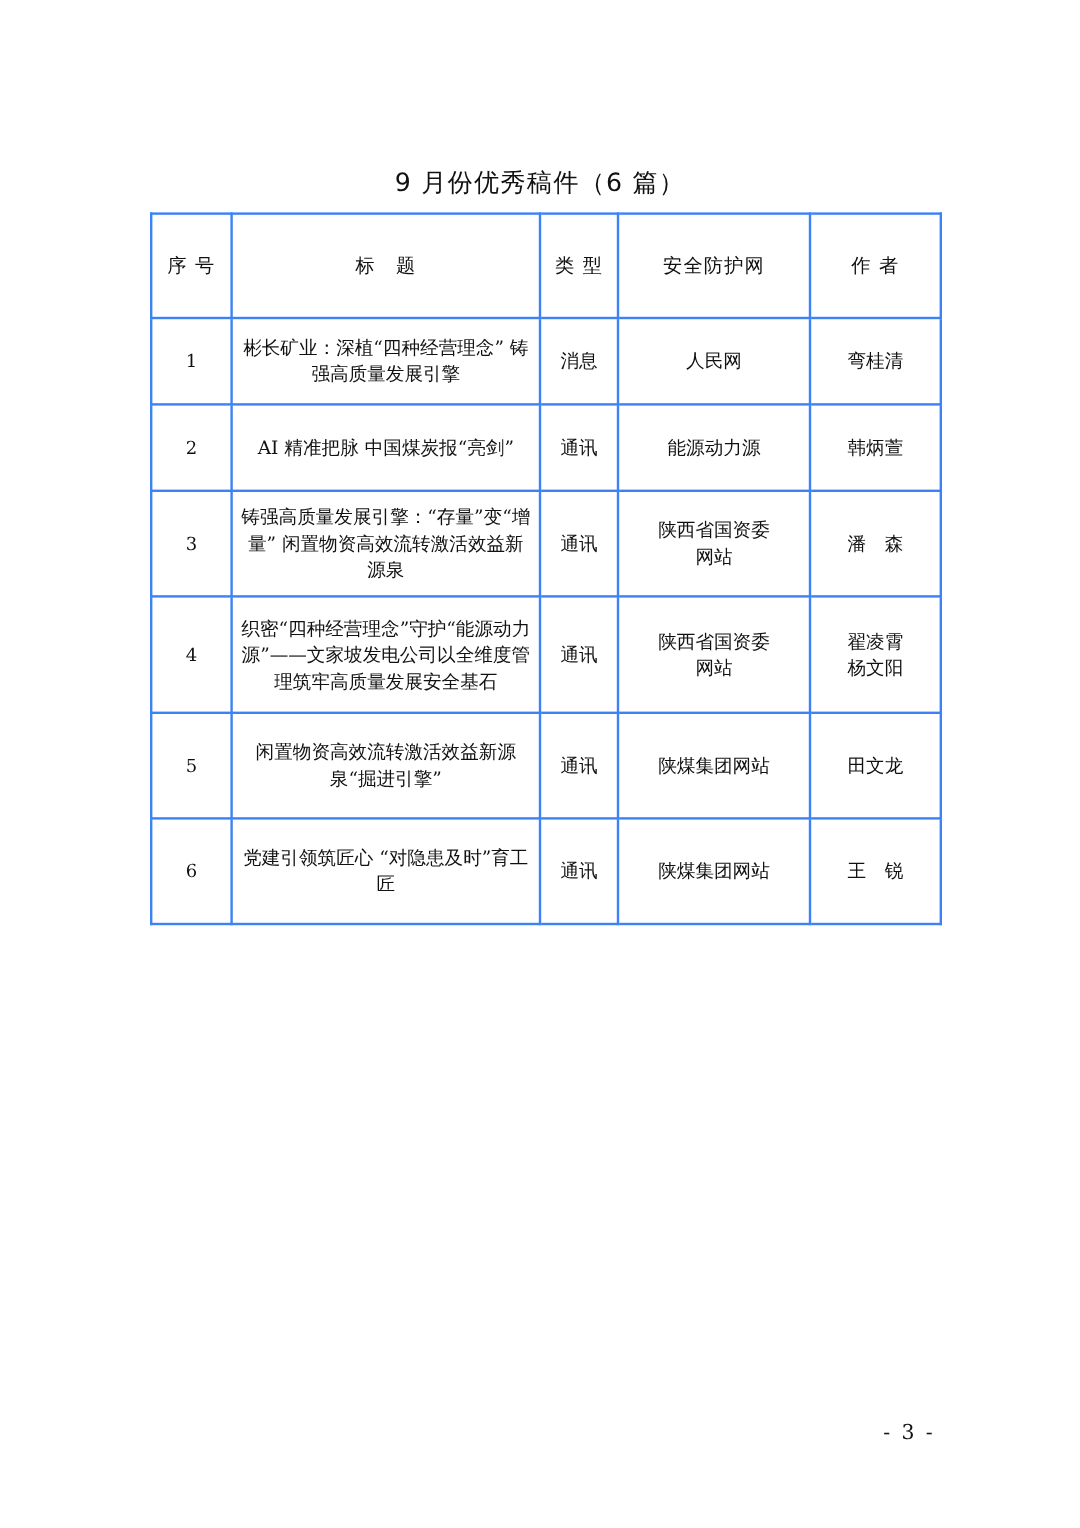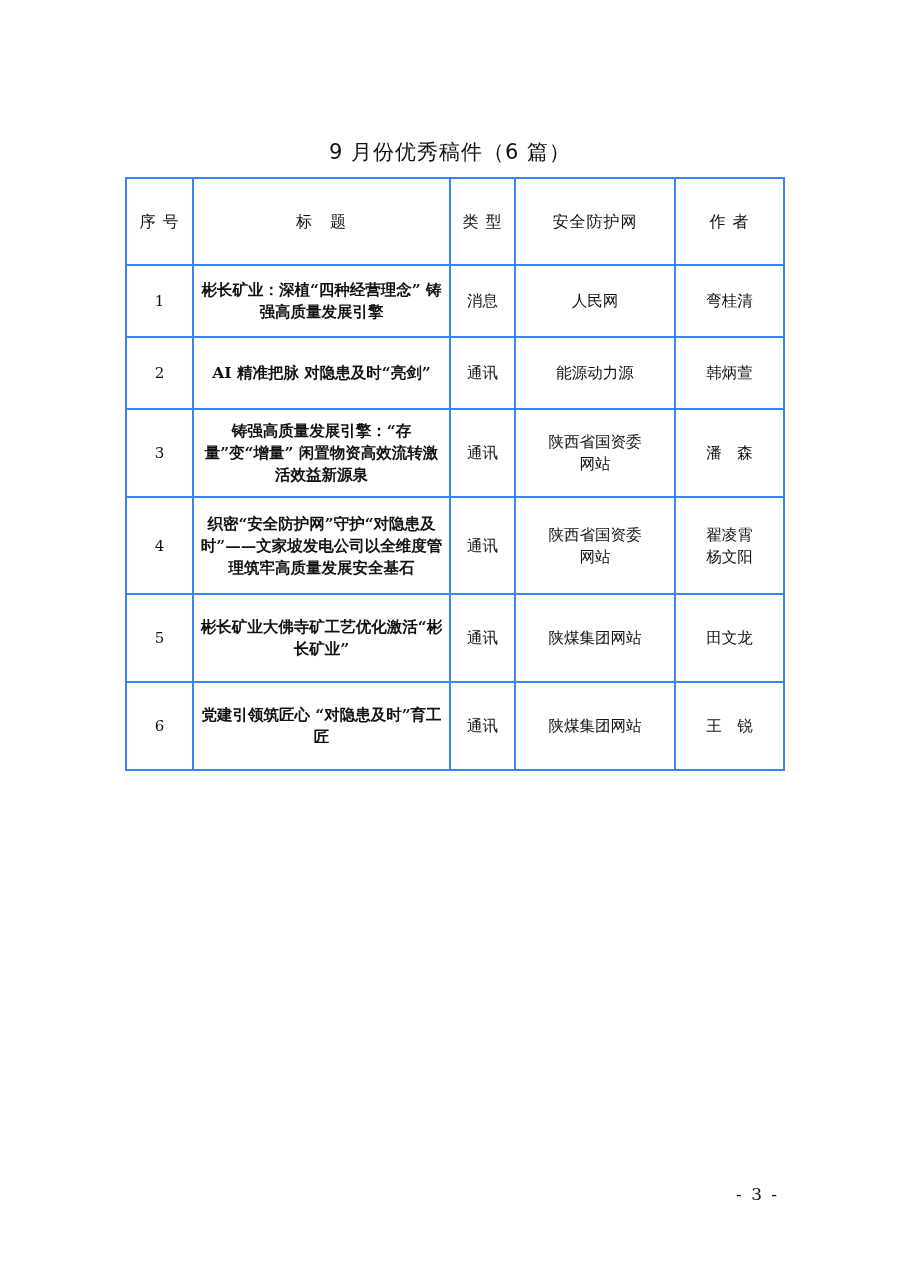--- a/index.html
+++ b/index.html
@@ -12,7 +12,7 @@
            font-weight:normal; padding:0 6px; }
   th { font-family:"DejaVu Sans","Liberation Sans",sans-serif; font-size:16px; height:85px; letter-spacing:1px; }
   td.num { font-size:15px; }
-  td.ttl { padding:0 6px;font-weight:bold; }
+  td.ttl { padding:0 6px; }
   .pagenum { position:absolute; left:736px; top:1184px; font-size:17px; letter-spacing:2px; }
 </style>
 </head>

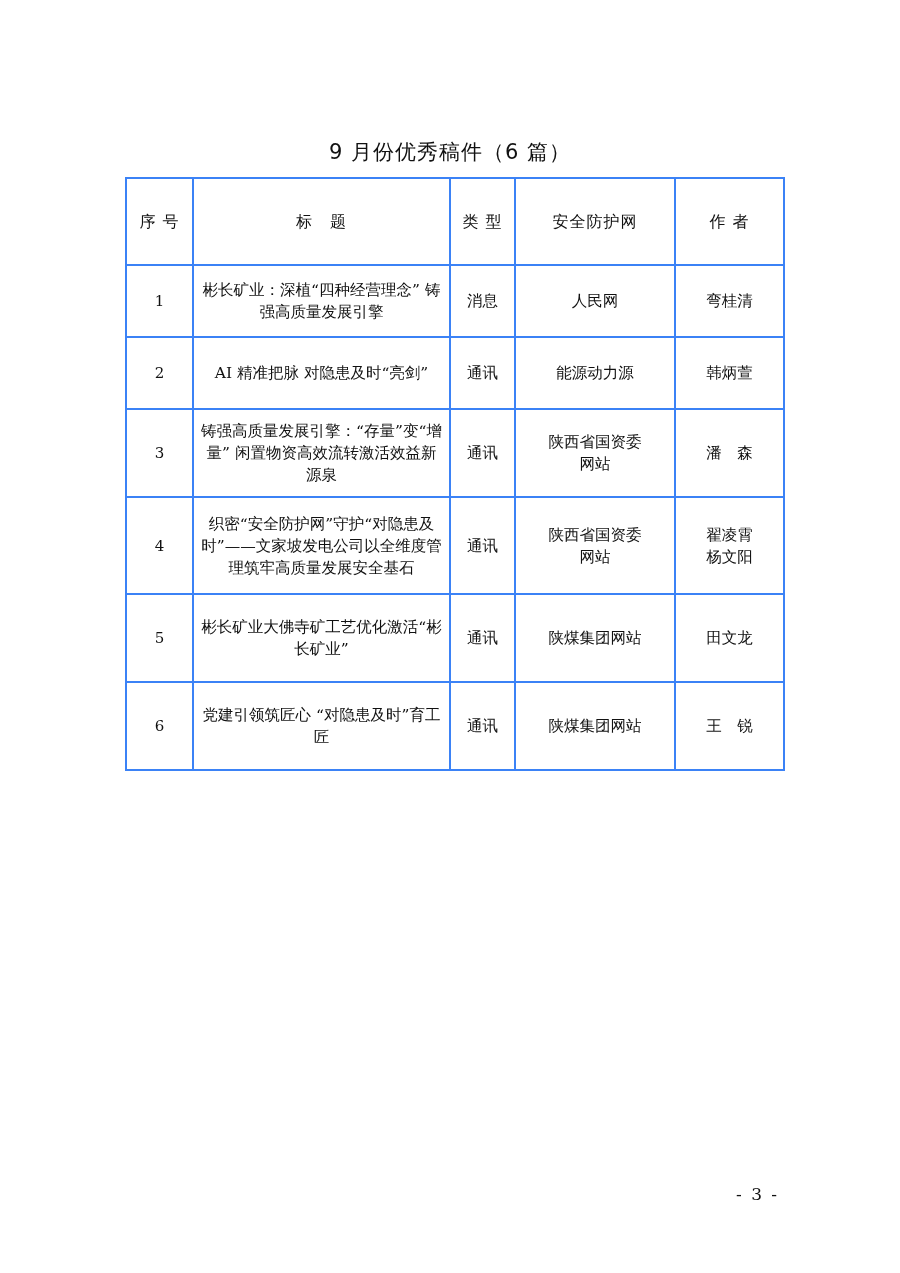--- a/index.html
+++ b/index.html
@@ -47,7 +47,7 @@
     </tr>
     <tr style="height:72px">
       <td class="num">2</td>
-      <td class="ttl">AI 精准把脉 对隐患及时“亮剑”</td>
+      <td class="ttl">AI 精准把脉 中国煤炭报“亮剑”</td>
       <td>通讯</td>
       <td>能源动力源</td>
       <td>韩炳萱</td>

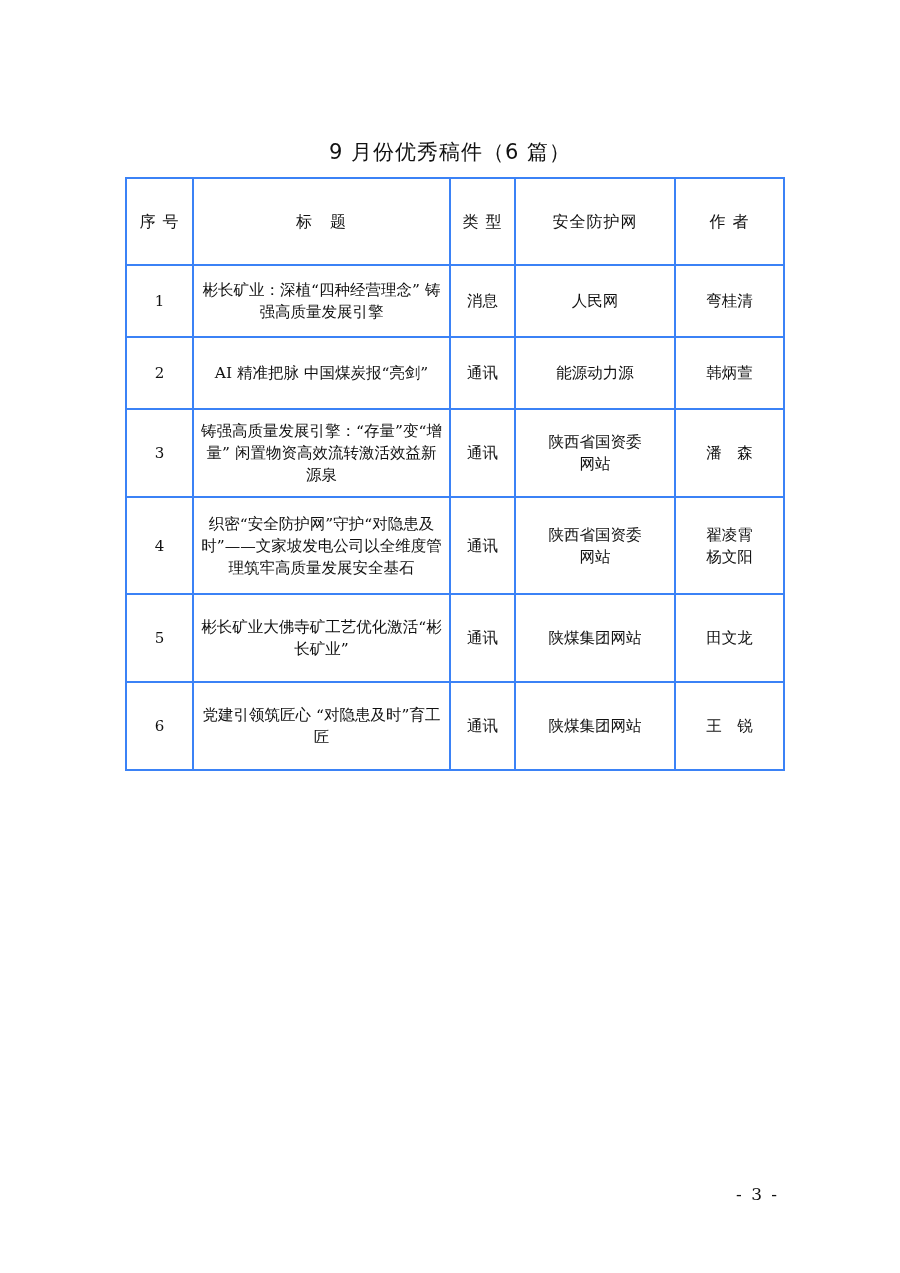--- a/index.html
+++ b/index.html
@@ -61,7 +61,7 @@
     </tr>
     <tr style="height:97px">
       <td class="num">4</td>
-      <td class="ttl">织密“安全防护网”守护“对隐患及时”——文家坡发电公司以全维度管理筑牢高质量发展安全基石</td>
+      <td class="ttl">织密“四种经营理念”守护“能源动力源”——文家坡发电公司以全维度管理筑牢高质量发展安全基石</td>
       <td>通讯</td>
       <td style="padding:0 30px">陕西省国资委网站</td>
       <td style="padding:0 24px">翟凌霄 杨文阳</td>

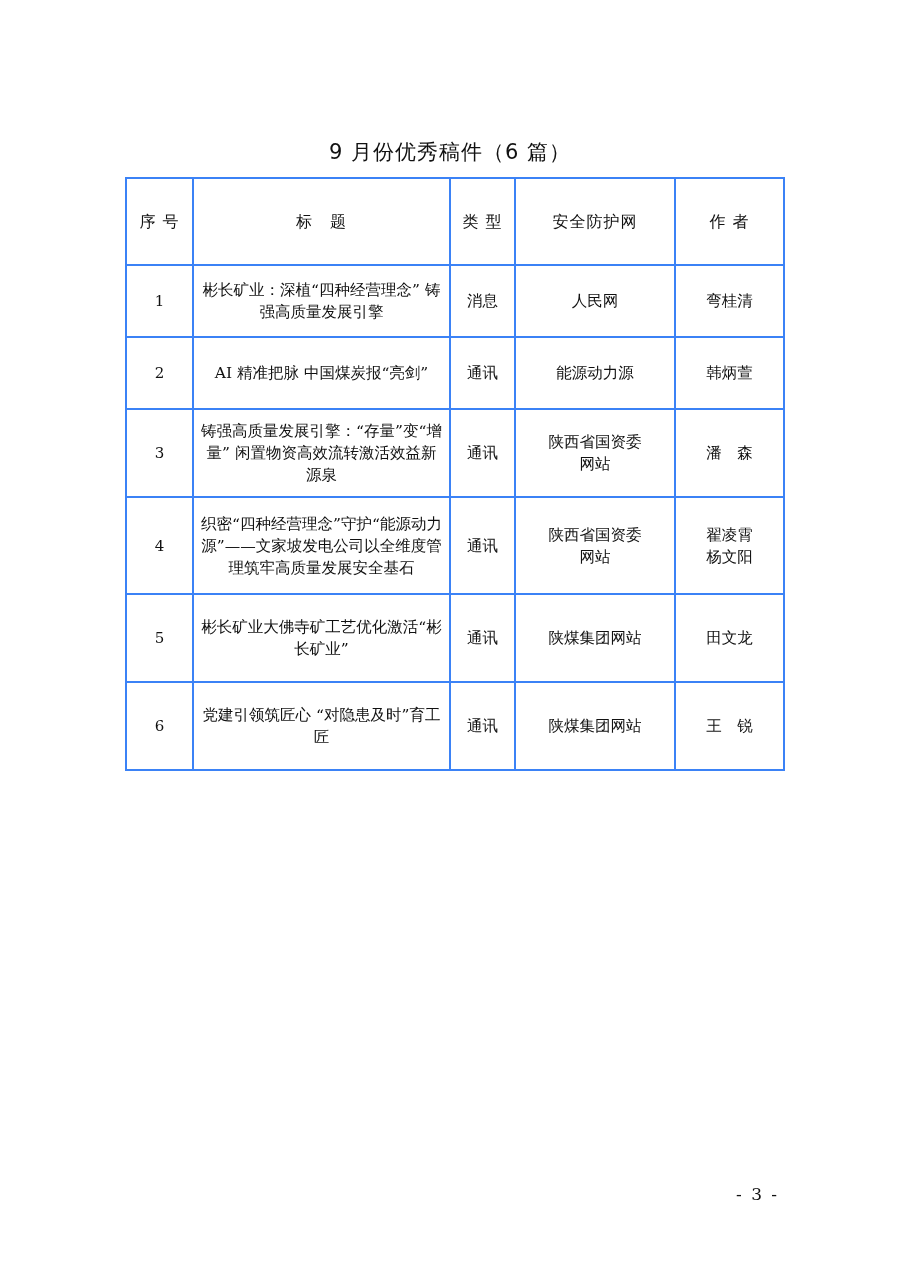--- a/index.html
+++ b/index.html
@@ -68,7 +68,7 @@
     </tr>
     <tr style="height:88px">
       <td class="num">5</td>
-      <td class="ttl">彬长矿业大佛寺矿工艺优化激活“彬长矿业”</td>
+      <td class="ttl">闲置物资高效流转激活效益新源泉“掘进引擎”</td>
       <td>通讯</td>
       <td>陕煤集团网站</td>
       <td>田文龙</td>

